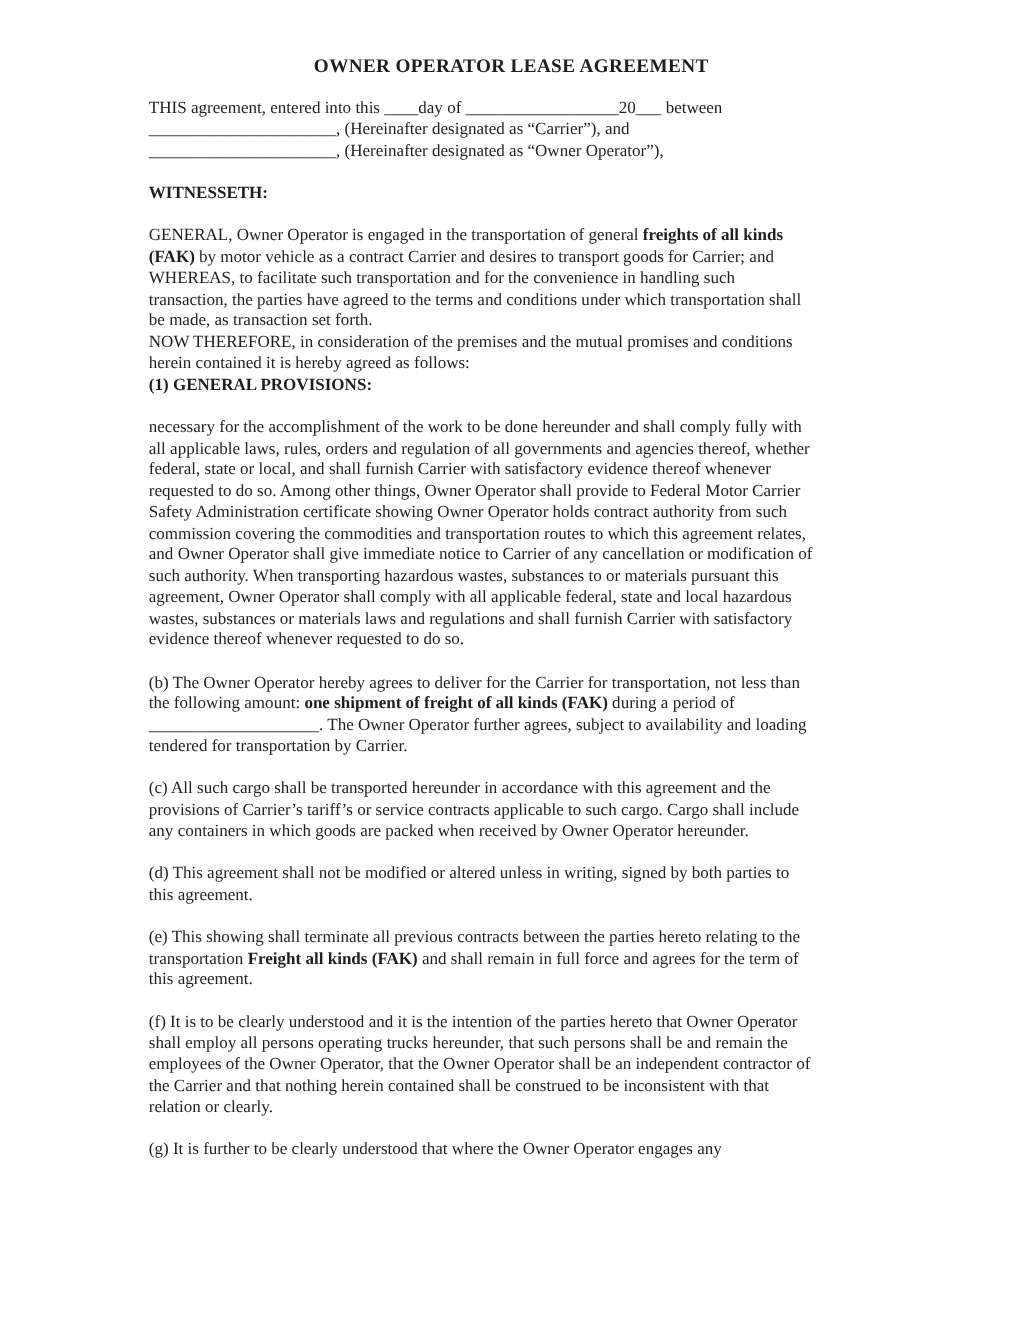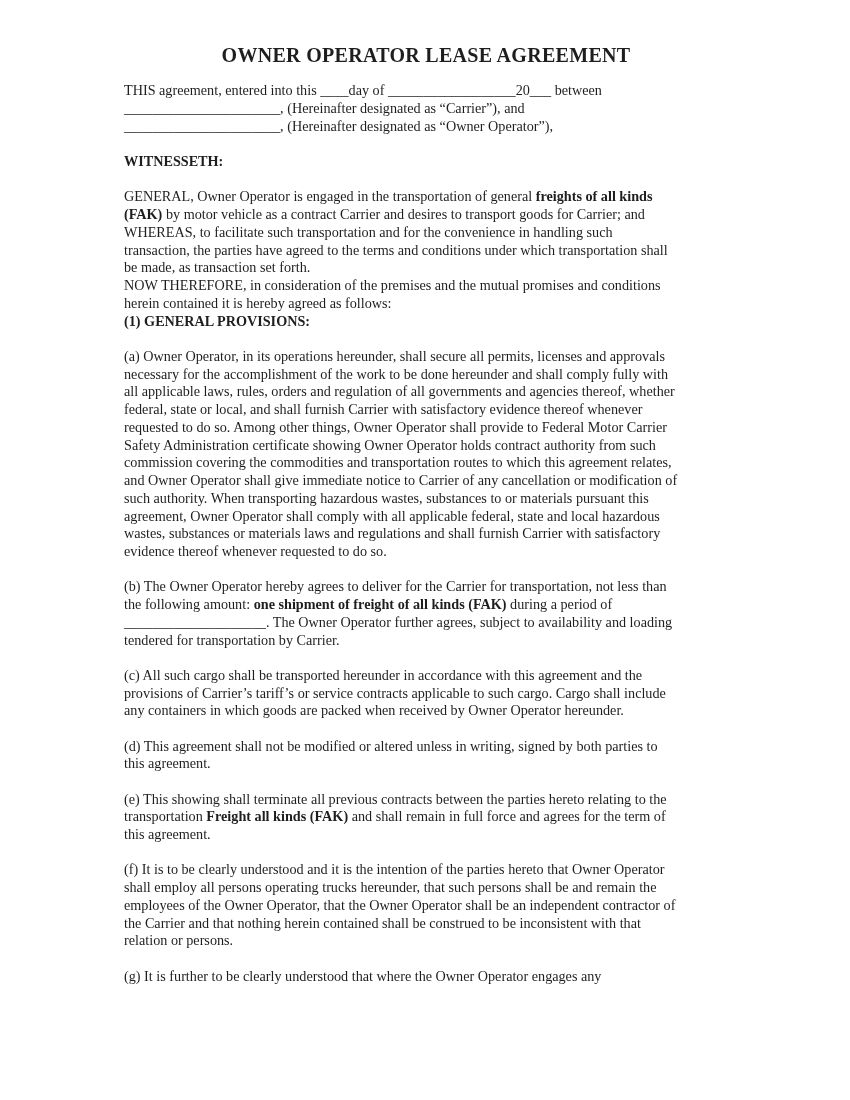--- a/index.html
+++ b/index.html
@@ -21,7 +21,7 @@
     line-height: 17.75px;
   }
   .title {
-    font-size: 20px;
+    font-size: 16px;
     font-weight: bold;
     text-align: center;
     letter-spacing: 0.3px;

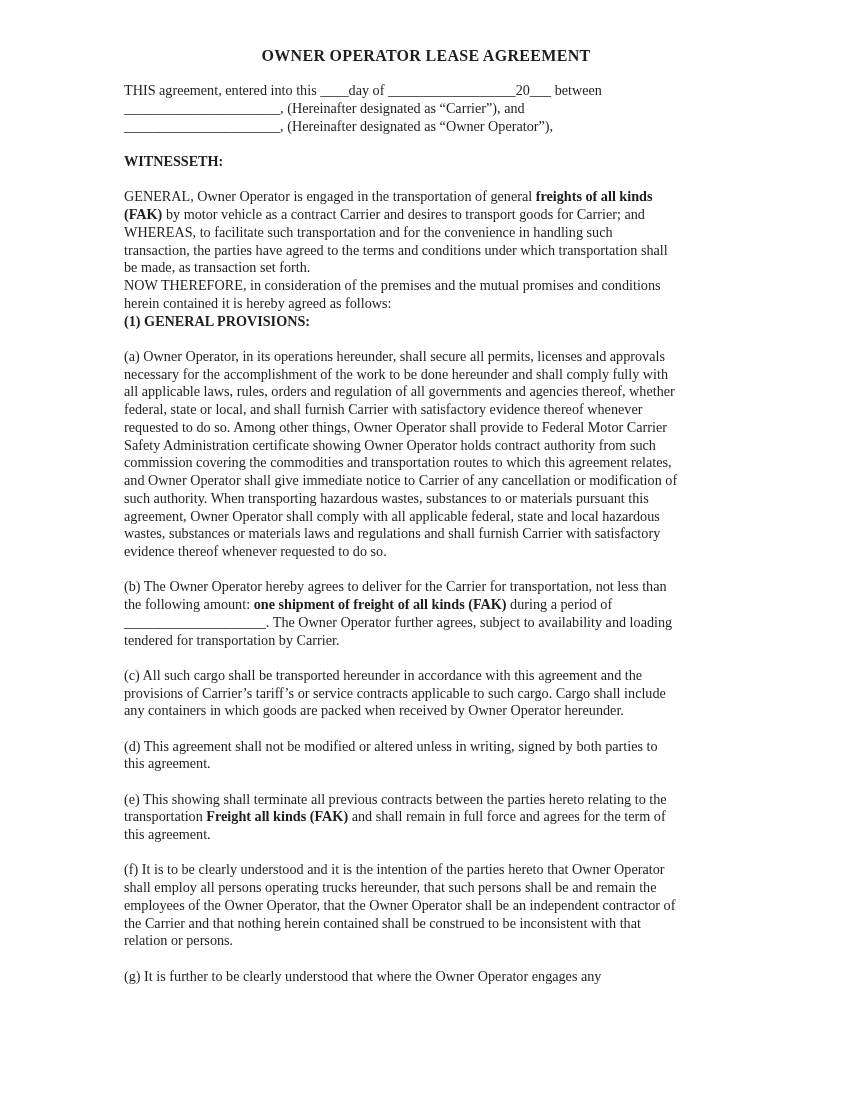--- a/index.html
+++ b/index.html
@@ -63,7 +63,6 @@
     </p>
 
     <p class="para">
-      <span class="line">(a) Owner Operator, in its operations hereunder, shall secure all permits, licenses and approvals</span>
       <span class="line">necessary for the accomplishment of the work to be done hereunder and shall comply fully with</span>
       <span class="line">all applicable laws, rules, orders and regulation of all governments and agencies thereof, whether</span>
       <span class="line">federal, state or local, and shall furnish Carrier with satisfactory evidence thereof whenever</span>

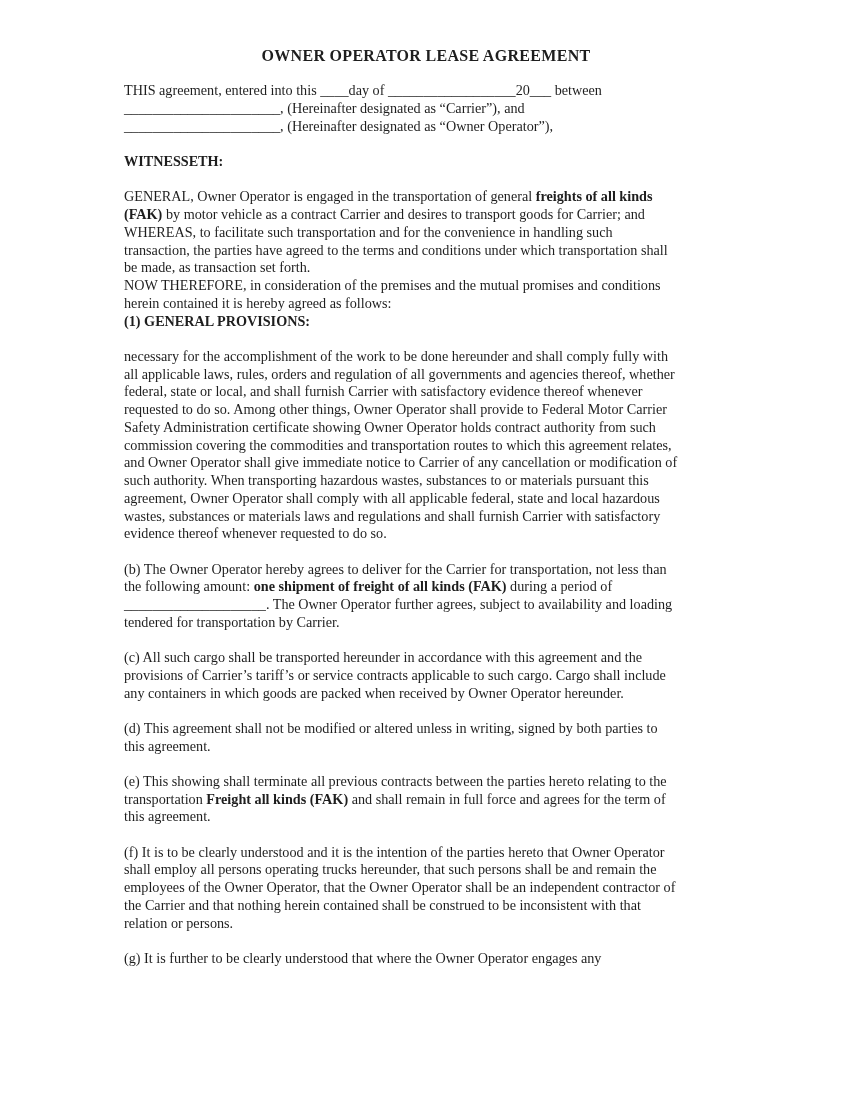--- a/index.html
+++ b/index.html
@@ -105,7 +105,7 @@
       <span class="line">shall employ all persons operating trucks hereunder, that such persons shall be and remain the</span>
       <span class="line">employees of the Owner Operator, that the Owner Operator shall be an independent contractor of</span>
       <span class="line">the Carrier and that nothing herein contained shall be construed to be inconsistent with that</span>
-      <span class="line">relation or persons.</span>
+      <span class="line">relation or clearly.</span>
     </p>
 
     <p class="para">

